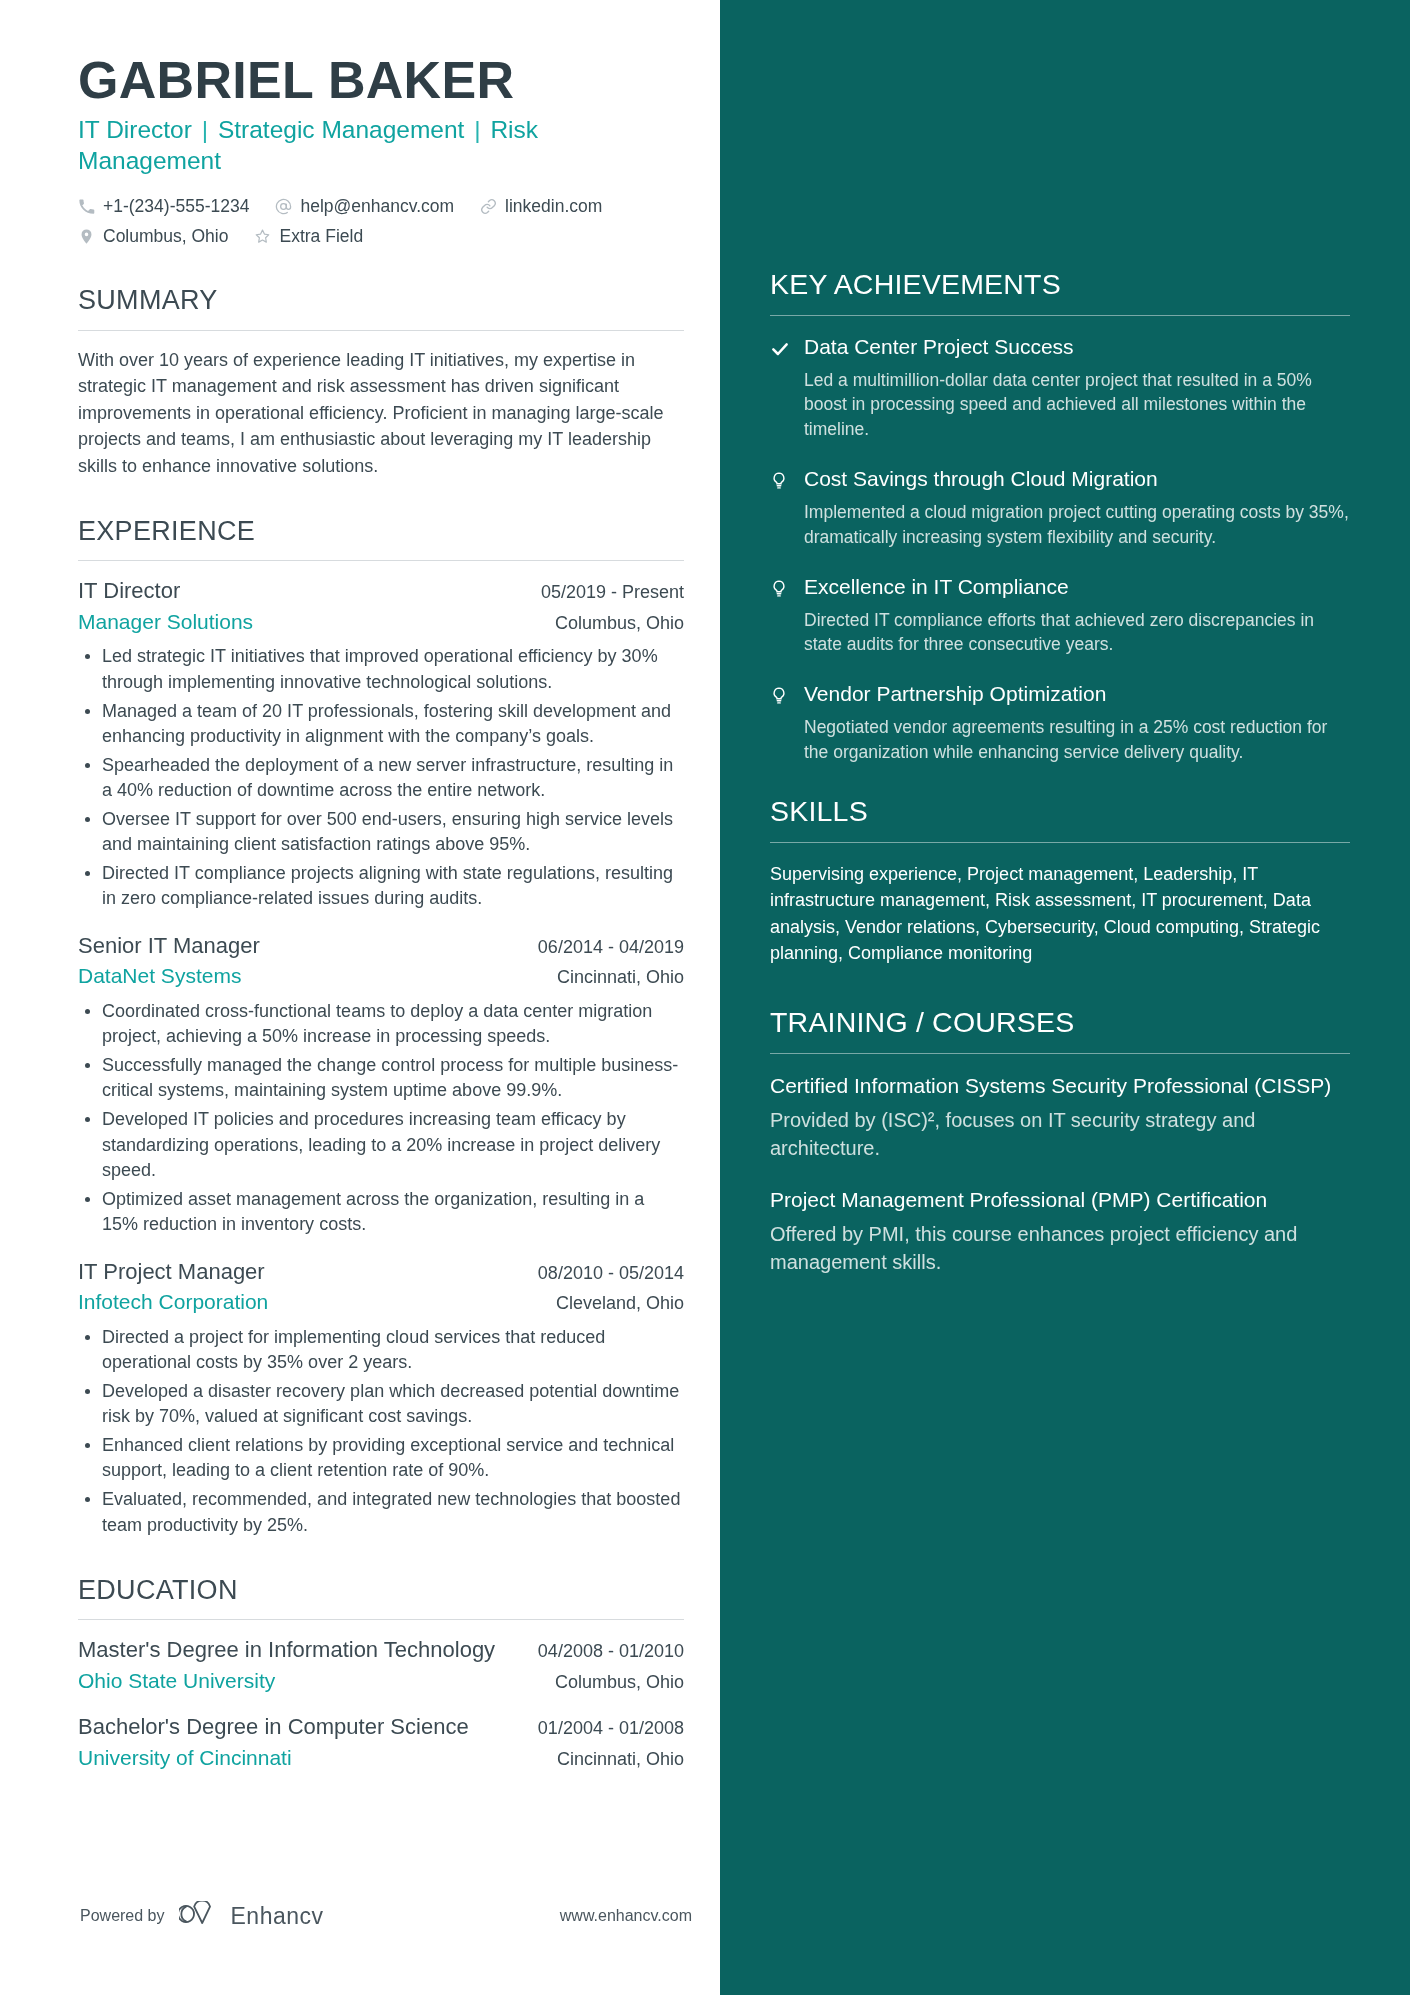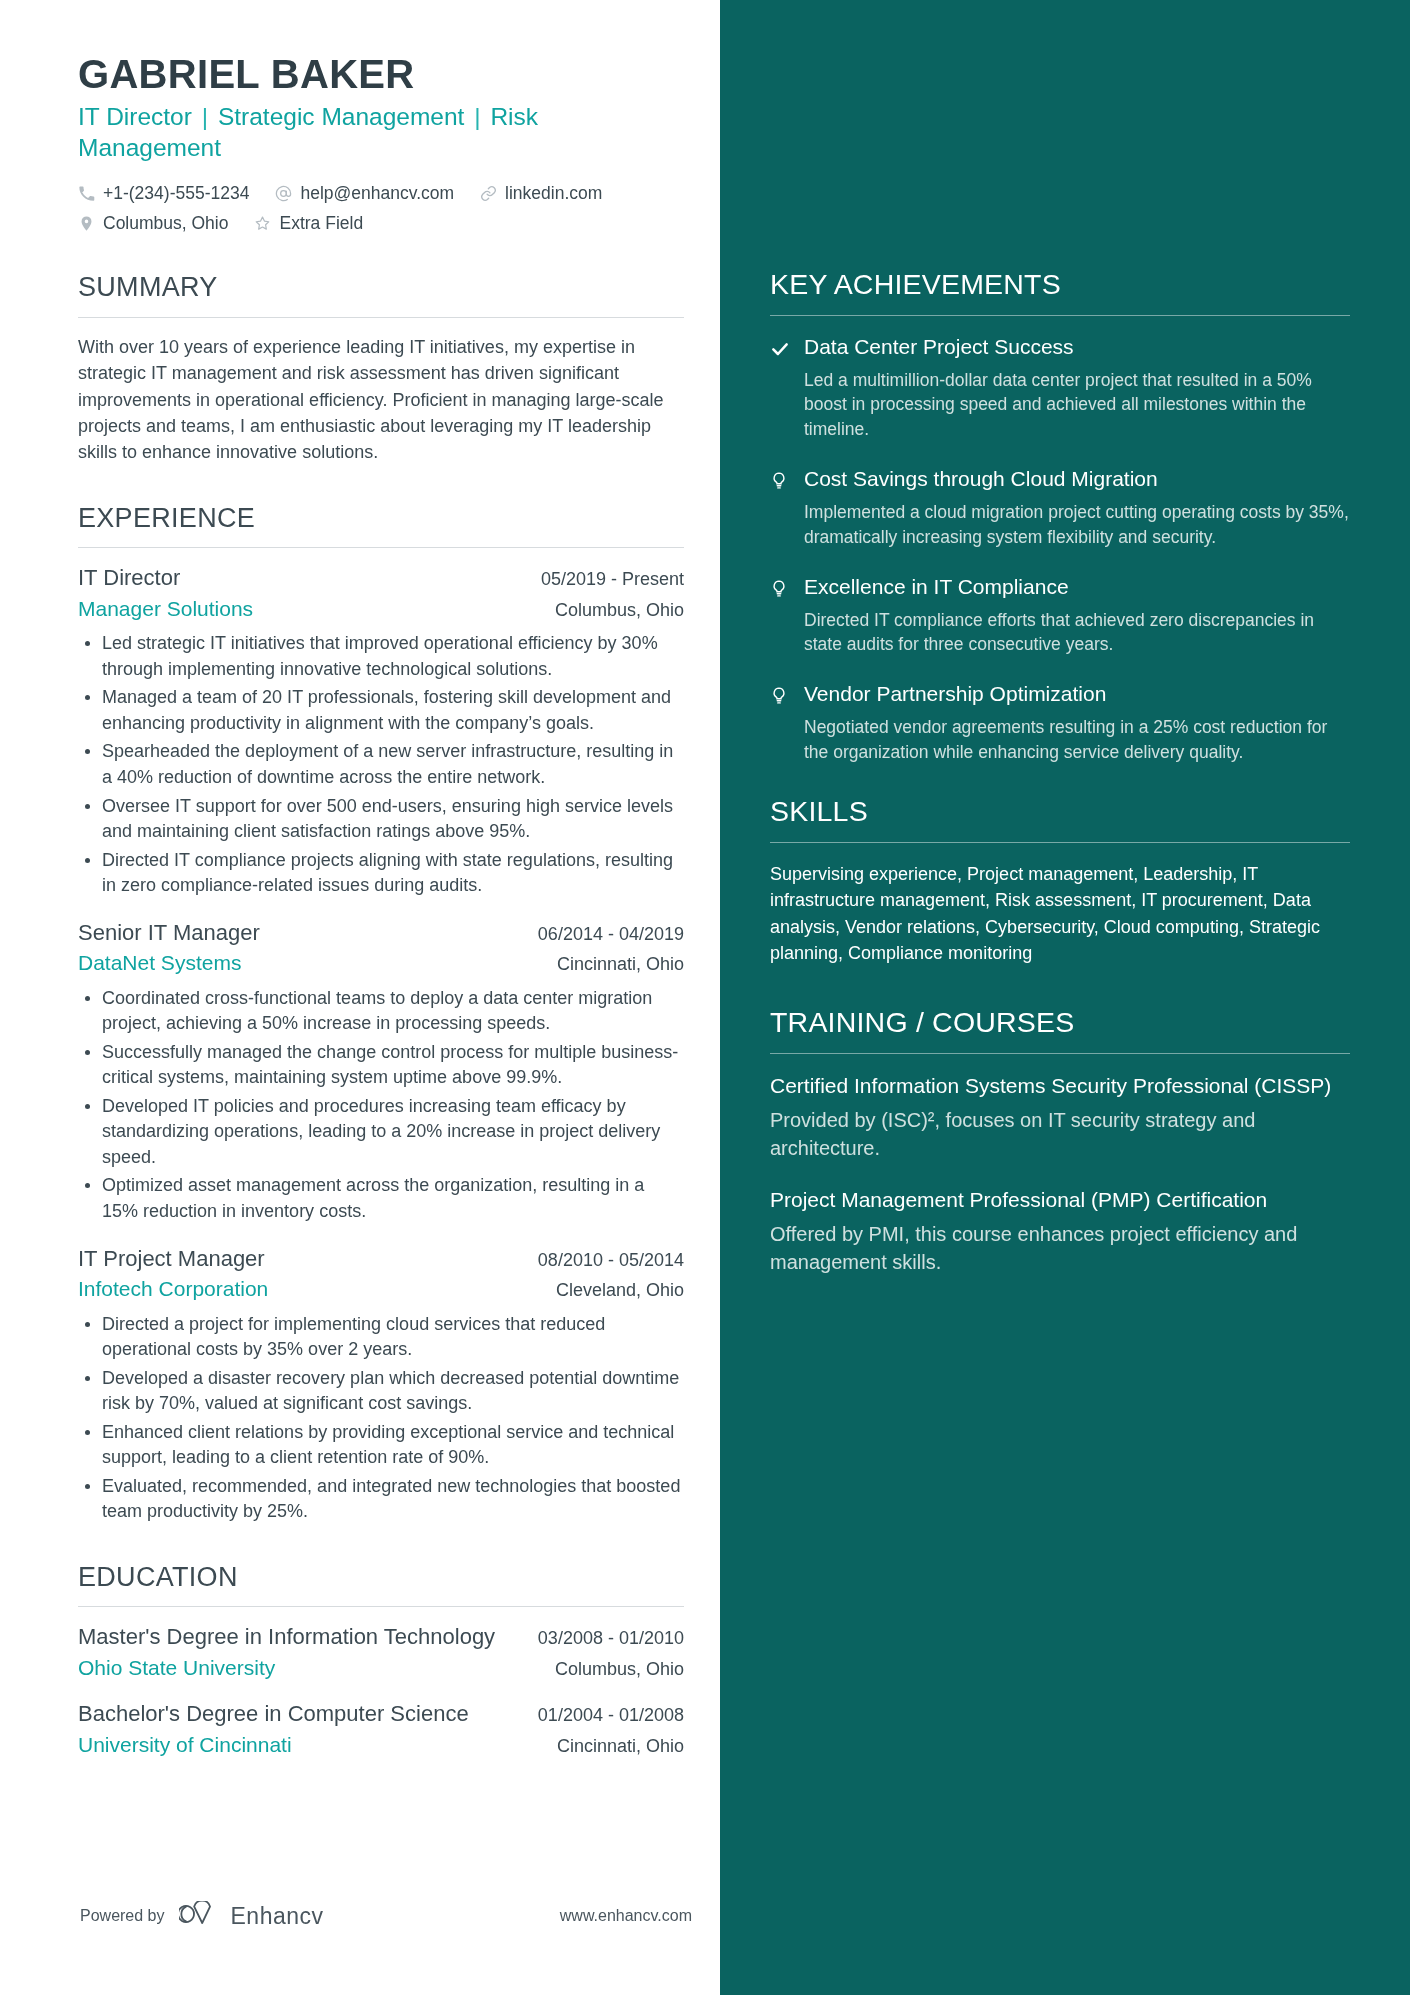--- a/index.html
+++ b/index.html
@@ -105,7 +105,7 @@
     padding: 52px 36px 0 78px;
   }
   .name {
-    font-size: 40px;
+    font-size: 52px;
     font-weight: 700;
     color: #2f3e46;
     letter-spacing: 0.3px;

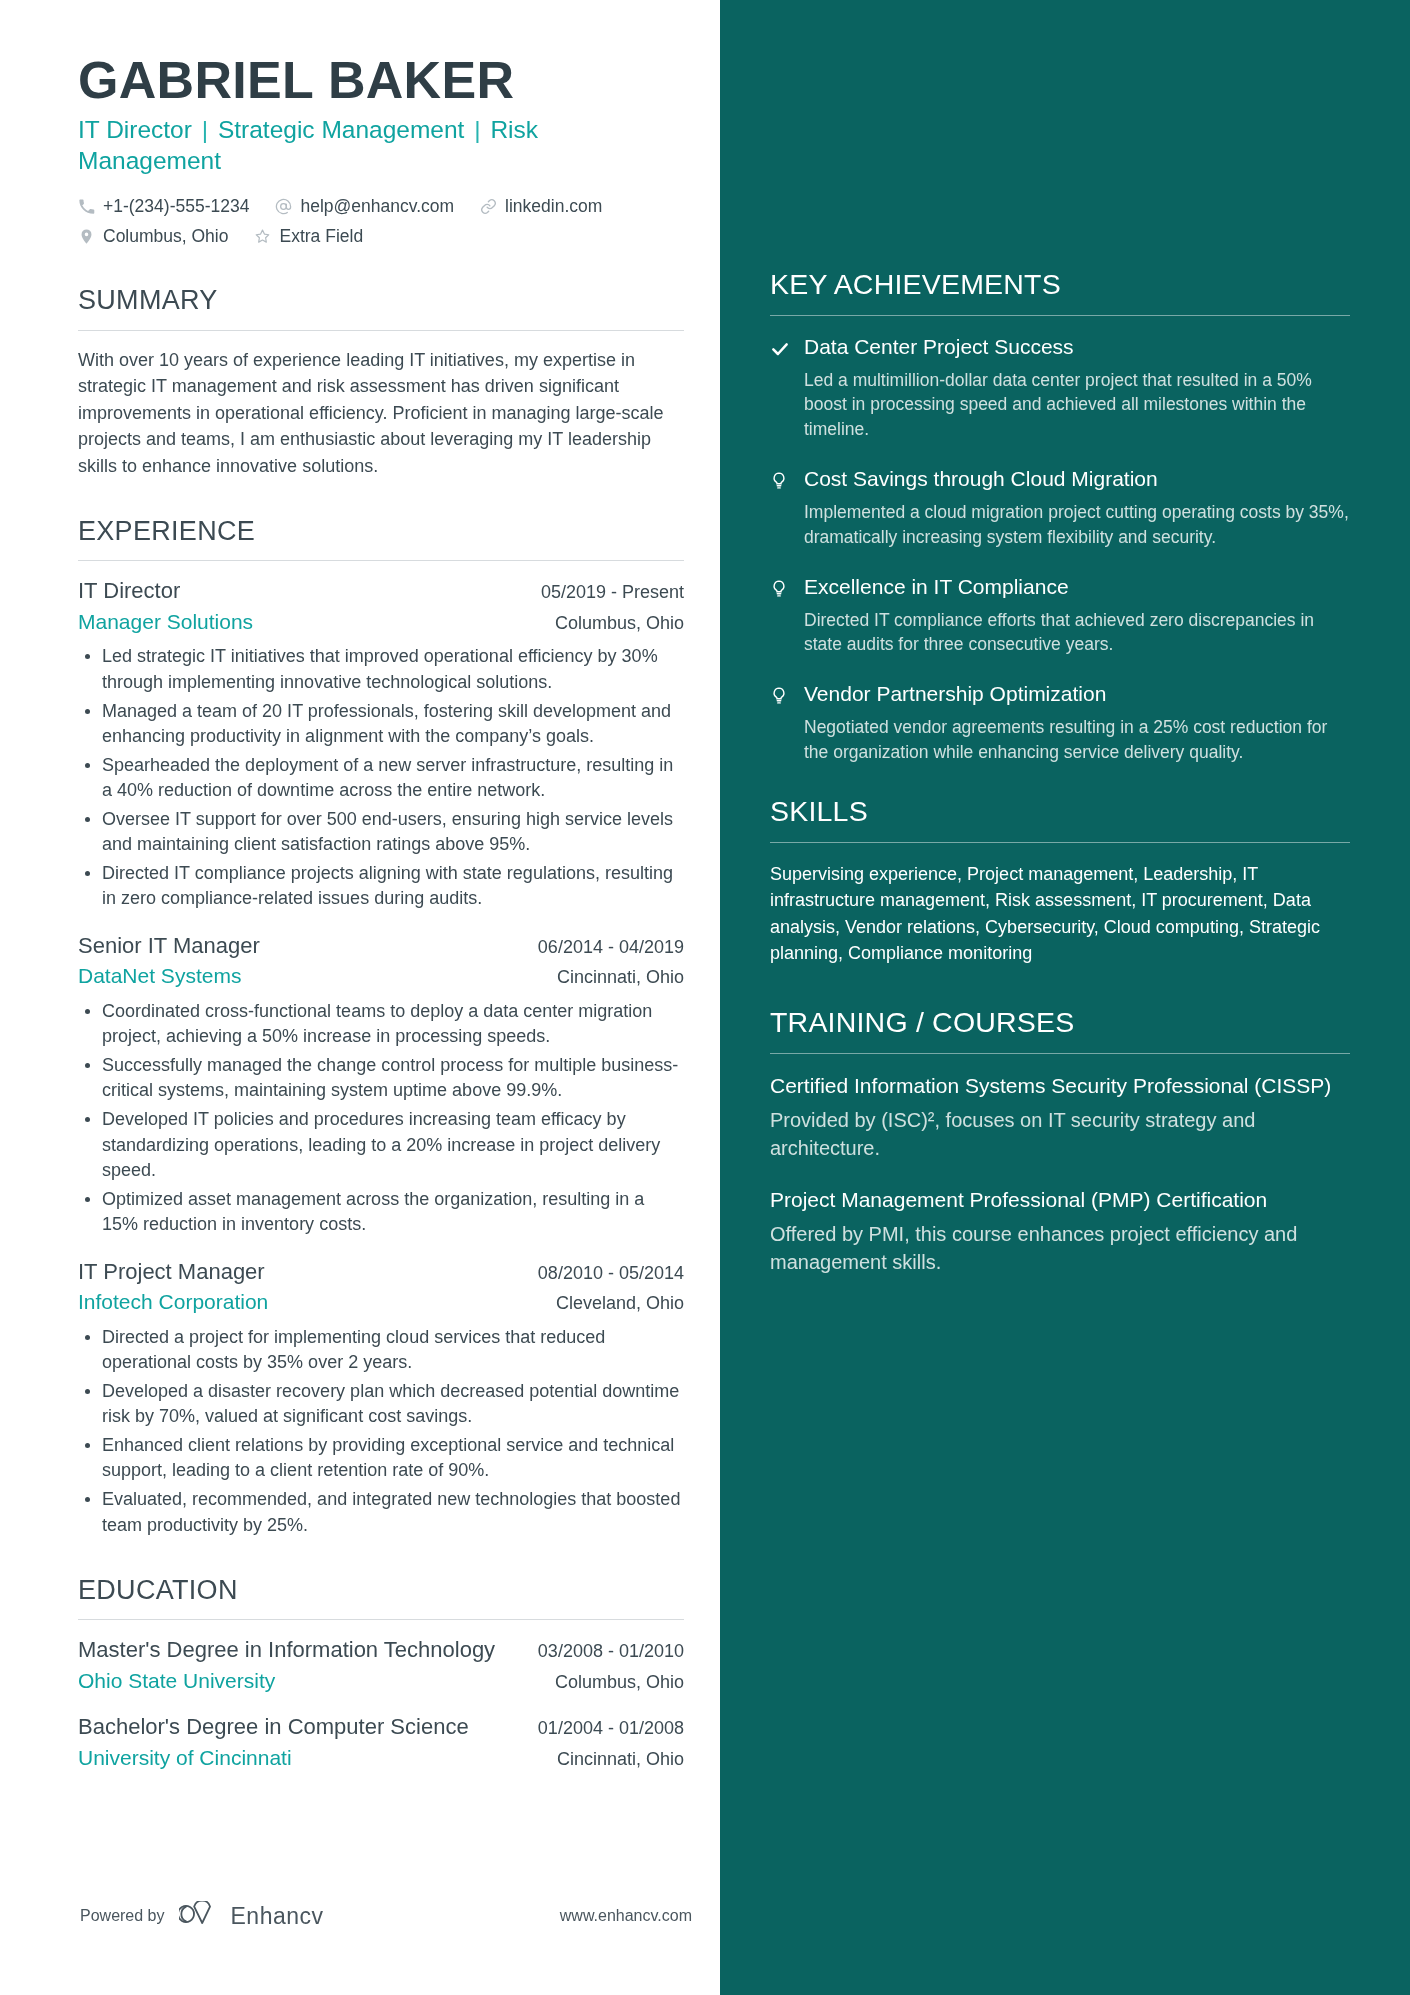--- a/index.html
+++ b/index.html
@@ -481,7 +481,7 @@
           <div class="edu">
             <div class="edu-row">
               <span class="edu-degree">Master's Degree in Information Technology</span>
-              <span class="edu-dates">03/2008 - 01/2010</span>
+              <span class="edu-dates">04/2008 - 01/2010</span>
             </div>
             <div class="edu-row">
               <span class="edu-school">Ohio State University</span>

